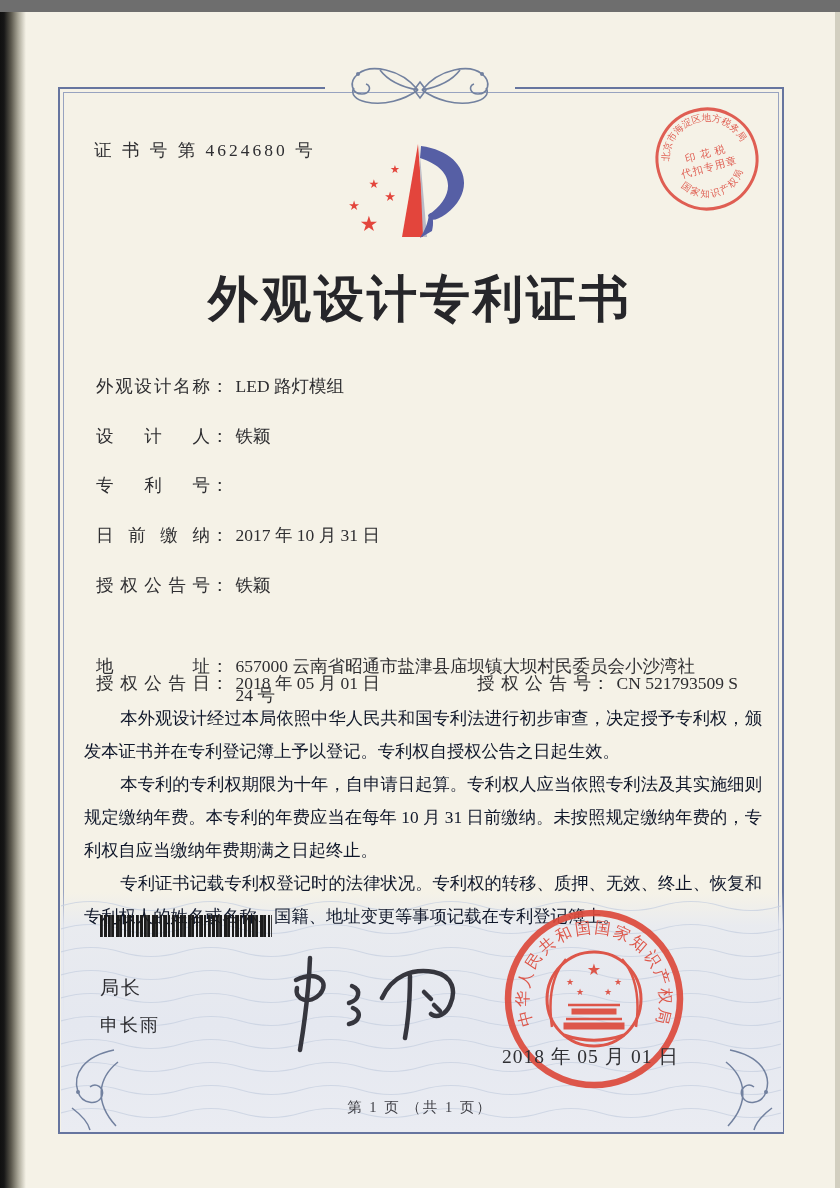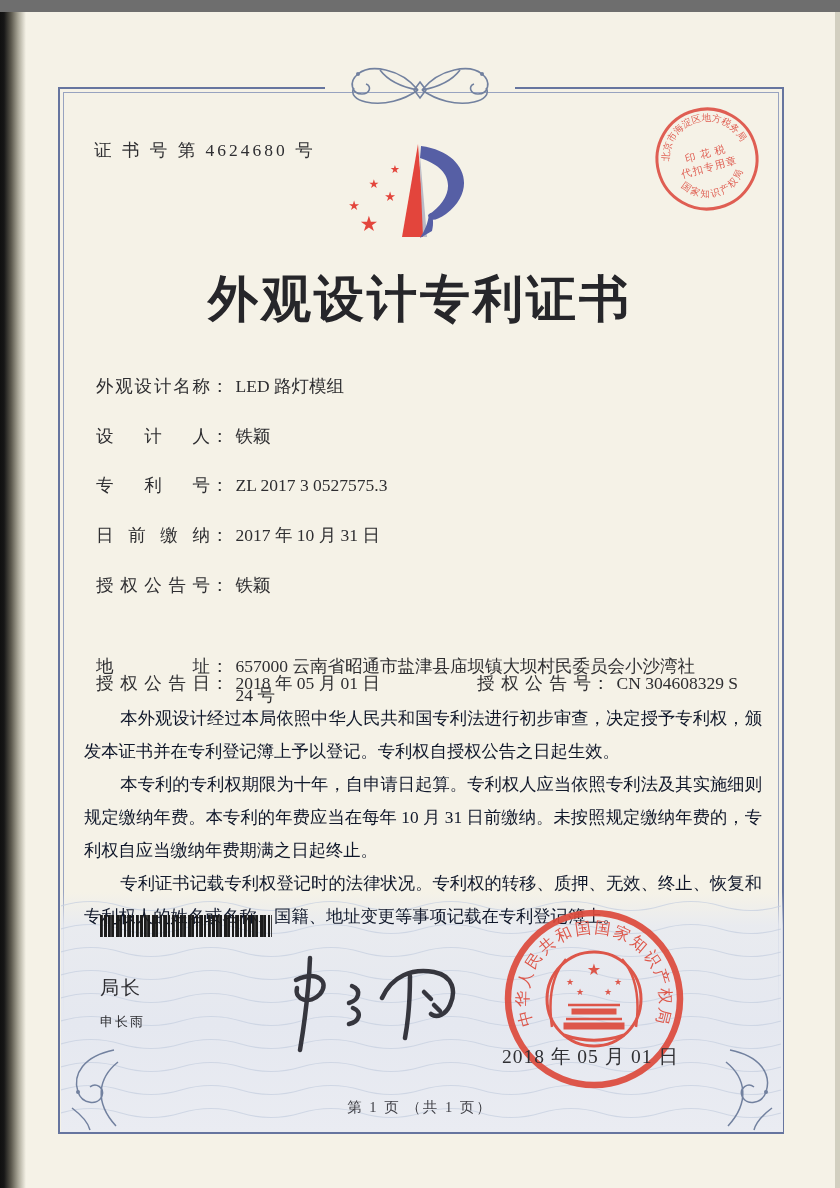--- a/index.html
+++ b/index.html
@@ -185,7 +185,6 @@
     <div class="frow" style="top:459px">
       <span class="f-label">专利号</span>
         <span class="f-colon">：</span>
-      <span class="f-value">ZL 2017 3 0527575.3</span>
     </div>
     <div class="frow" style="top:509px">
       <span class="f-label">日前缴纳</span>

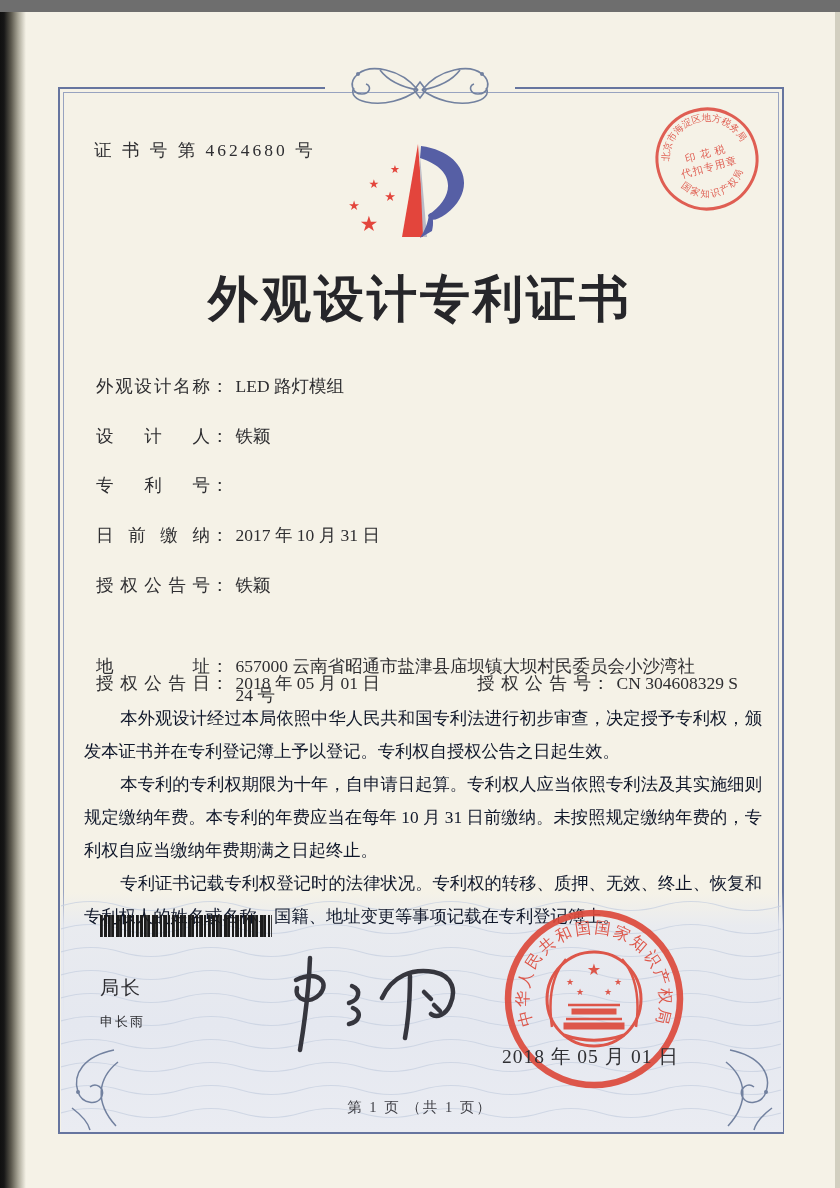--- a/index.html
+++ b/index.html
@@ -208,7 +208,7 @@
       <span class="grant-right">
         <span class="f-label">授权公告号</span>
           <span class="f-colon">：</span>
-        <span class="f-value">CN 304608329 S</span>
+        <span class="f-value">CN 521793509 S</span>
       </span>
     </div>
   </div>

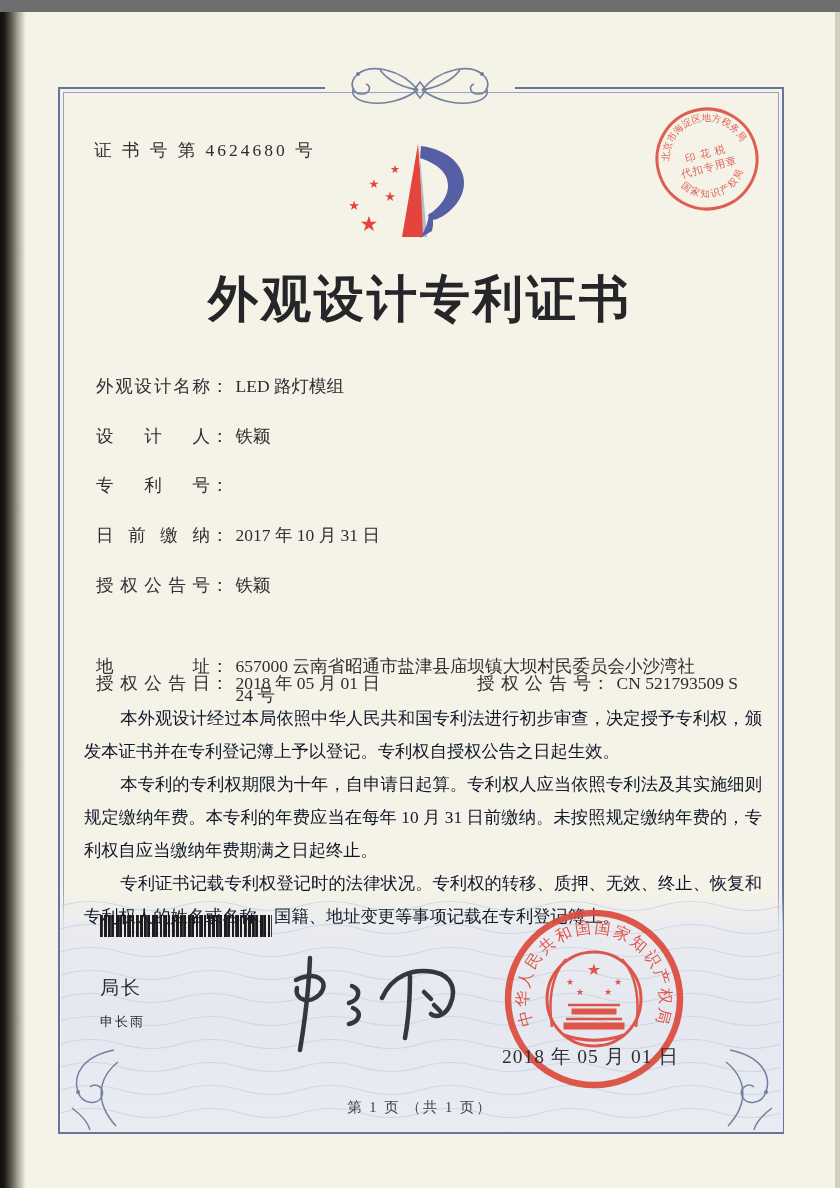--- a/index.html
+++ b/index.html
@@ -60,7 +60,7 @@
 
   .sign-title { position:absolute; left:100px; top:963px; font-size:19px; z-index:2;
     font-family:"Liberation Sans","DejaVu Sans",sans-serif; color:#2c2c30; letter-spacing:2px; }
-  .sign-name  { position:absolute; left:100px; top:1001px; font-size:13px; z-index:2;
+  .sign-name  { position:absolute; left:100px; top:1001px; font-size:18px; z-index:2;
     font-family:"Liberation Sans","DejaVu Sans",sans-serif; color:#2c2c30; letter-spacing:2px; }
   .signature { position:absolute; left:240px; top:938px; width:225px; height:108px; z-index:4; }
 

